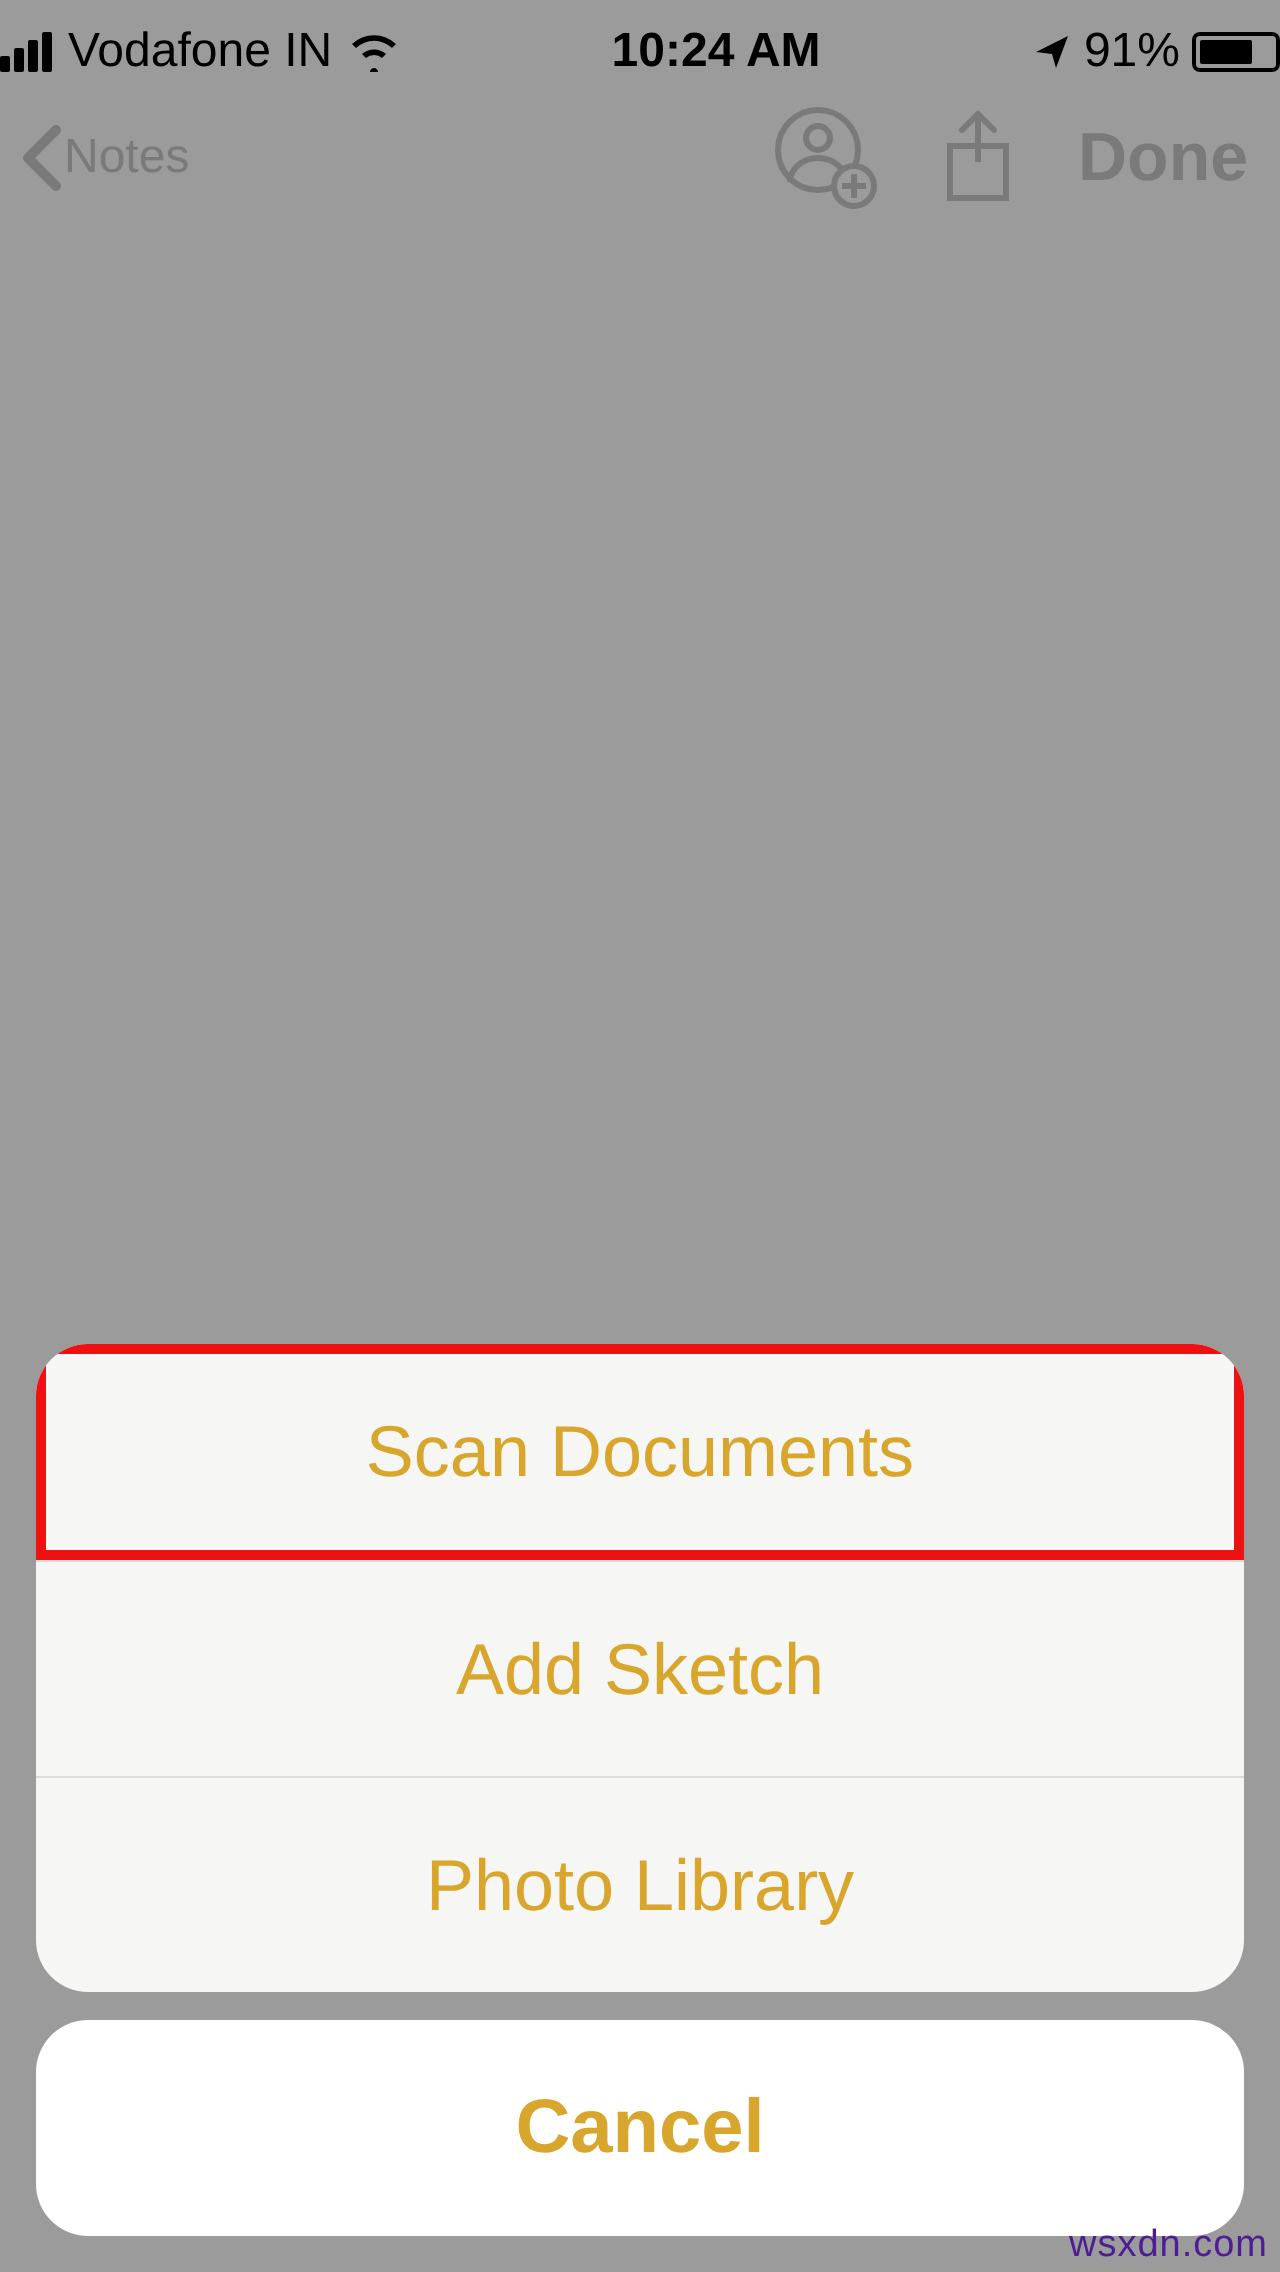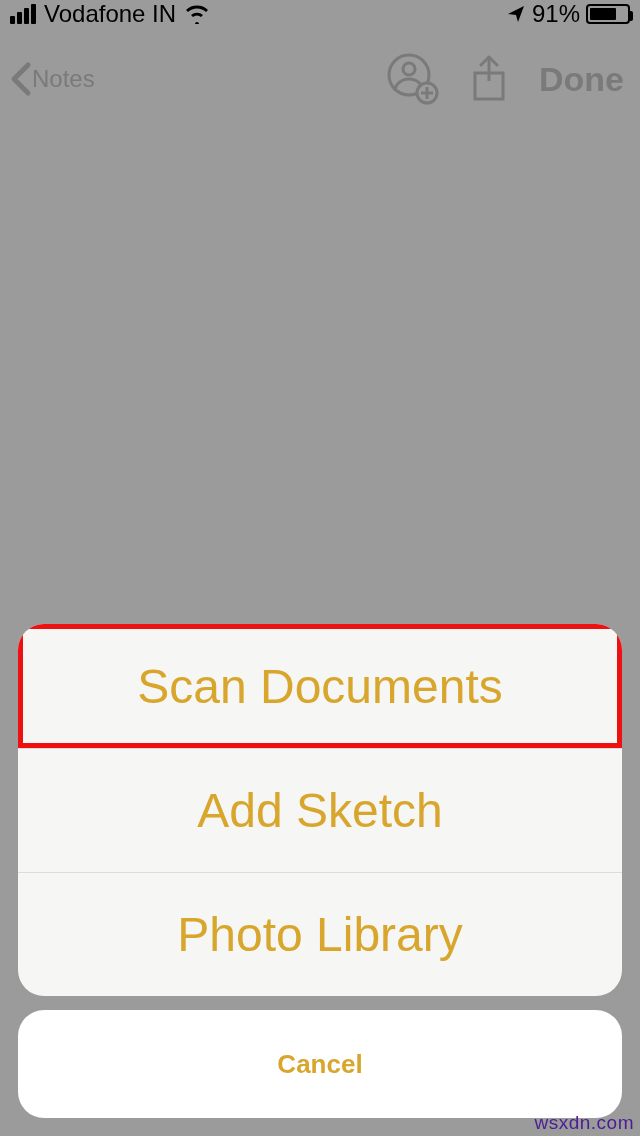--- a/index.html
+++ b/index.html
@@ -16,9 +16,9 @@
       top: 0; left: 0; right: 0;
       height: 40px;
       display: flex;
-      align-items: flex-start;
+      align-items: flex-end;
       justify-content: space-between;
-      padding: 0 10px;
+      padding: 0 0;
       color: #000;
       font-size: 24px;
       font-weight: 500;

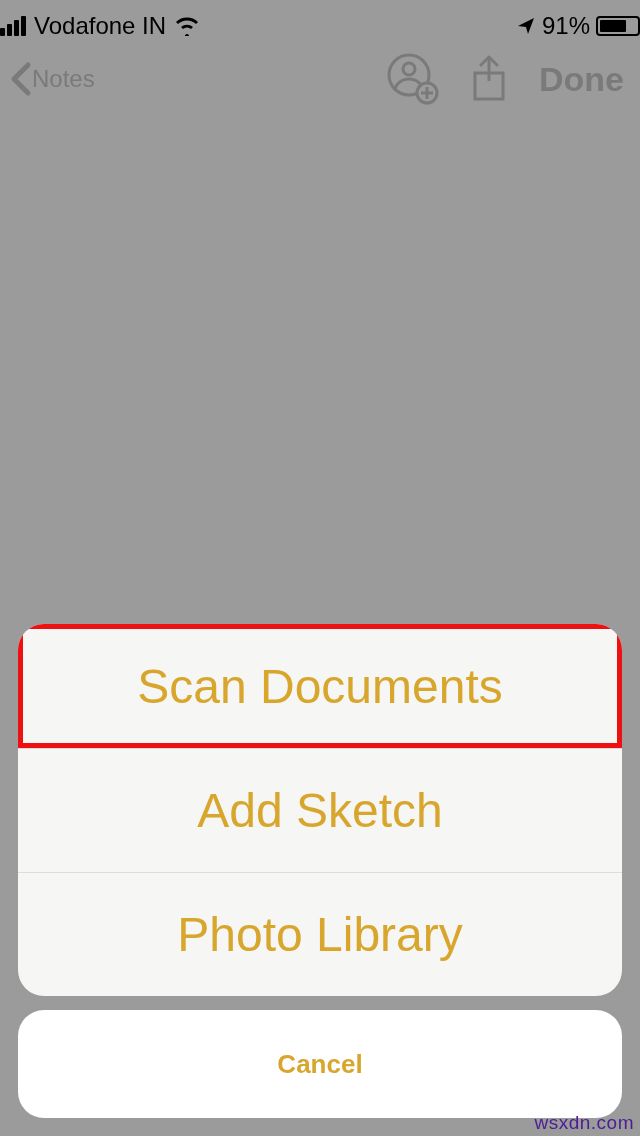--- a/index.html
+++ b/index.html
@@ -131,6 +131,7 @@
         </svg>
     </span>
   </div>
+  <div style="font-weight:600">10:24 AM</div>
   <div class="status-right">
     <span class="location-icon">
       <svg width="20" height="20" viewBox="0 0 20 20">

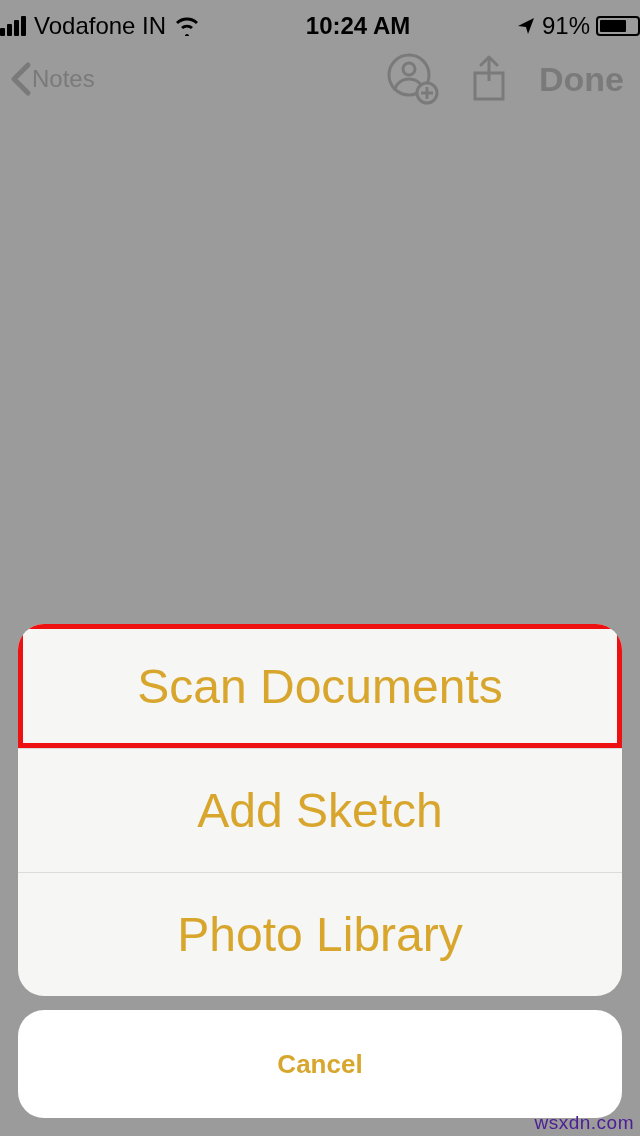--- a/index.html
+++ b/index.html
@@ -77,11 +77,11 @@
       overflow: hidden;
     }
     .sheet-item {
-      height: 124px;
+      height: 108px;
       display: flex;
       align-items: center;
       justify-content: center;
-      font-size: 48px;
+      font-size: 36px;
       font-weight: 400;
       color: #d8a62c;
       border-top: 1px solid #dcdcdc;

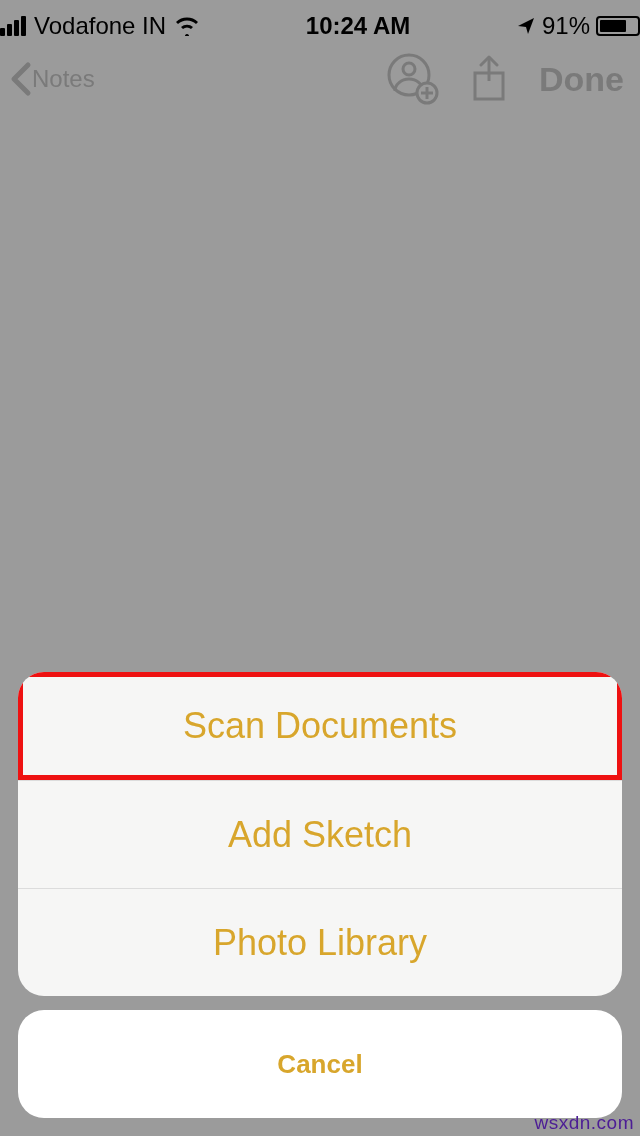--- a/index.html
+++ b/index.html
@@ -98,7 +98,7 @@
       display: flex;
       align-items: center;
       justify-content: center;
-      font-size: 26px;
+      font-size: 38px;
       font-weight: 600;
       color: #d8a62c;
     }

